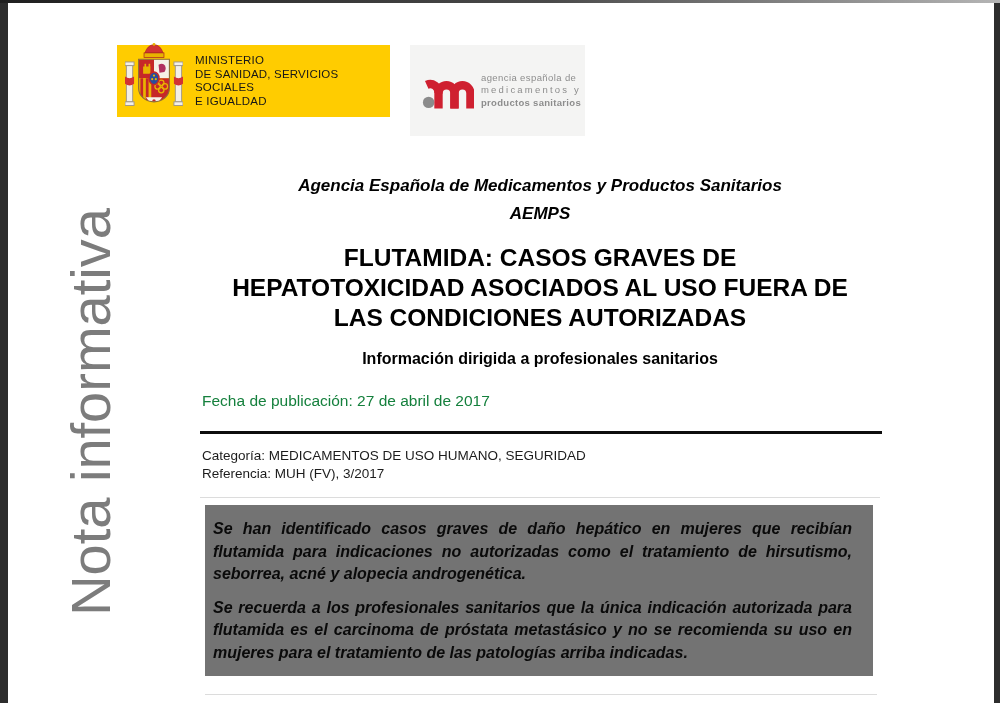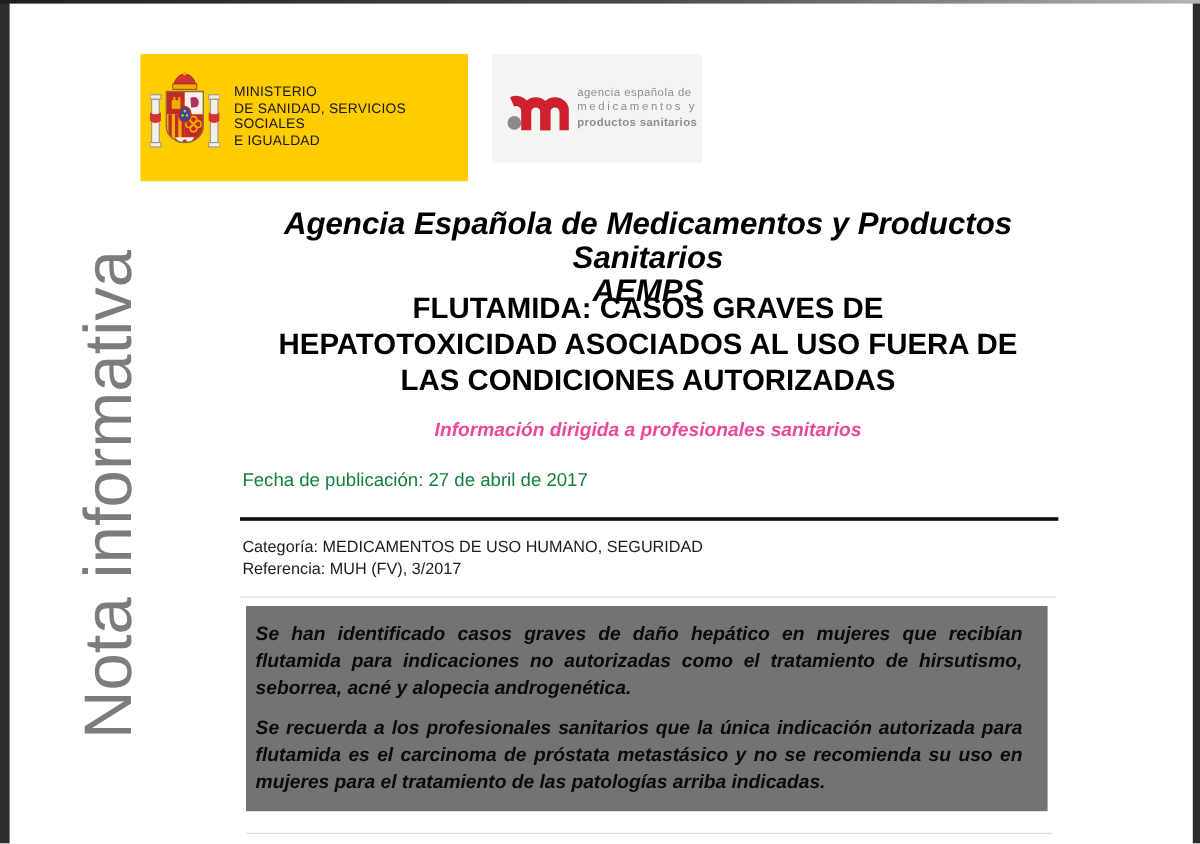--- a/index.html
+++ b/index.html
@@ -24,7 +24,7 @@
 
   
   .ministry-box{
-    position:absolute;left:117px;top:45px;width:273px;height:106px;
+    position:absolute;left:117px;top:45px;width:273px;height:72px;
     background:#ffcc00;display:flex;align-items:center;
   }
   .coat{margin-left:8px;flex:0 0 auto;}

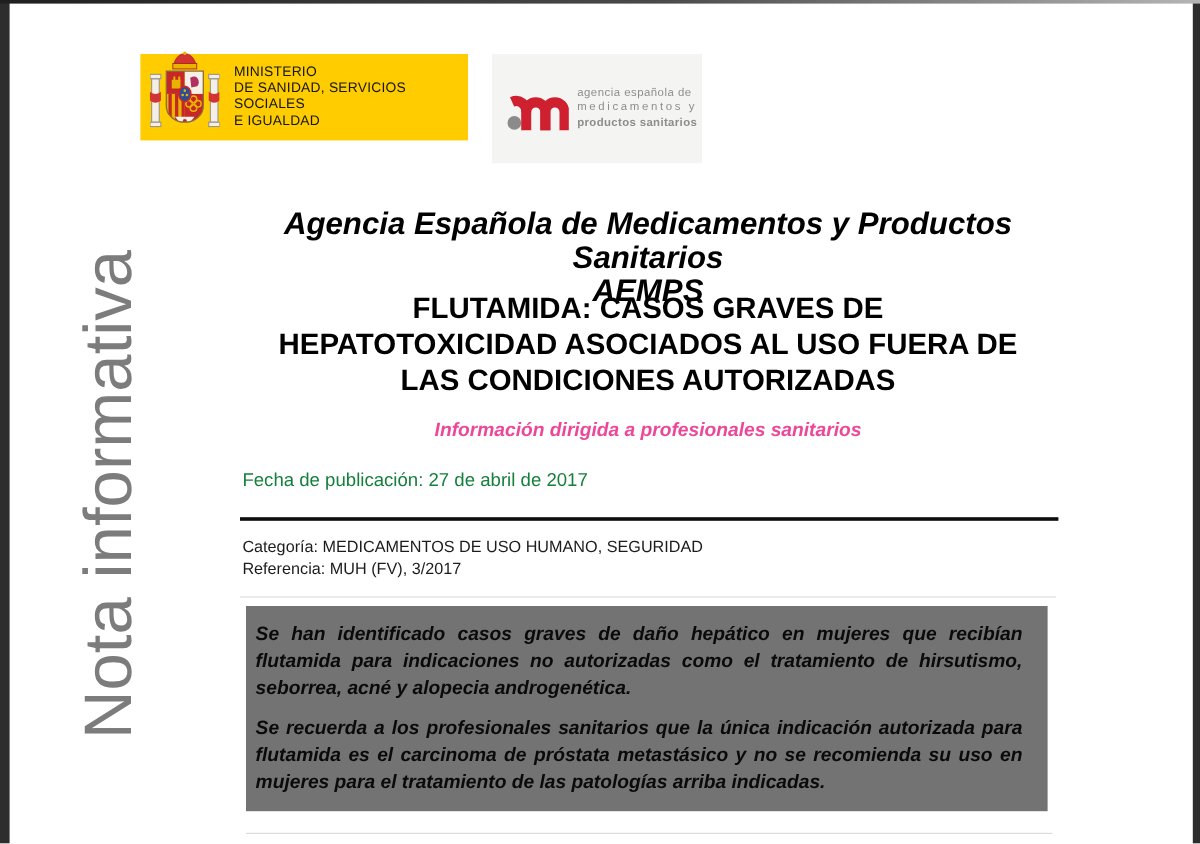--- a/index.html
+++ b/index.html
@@ -48,7 +48,7 @@
   .doc-col{position:absolute;left:200px;top:0;width:680px;}
   .agency-title{
     position:absolute;left:0;top:172px;width:680px;text-align:center;
-    font-size:26px;line-height:28px;font-weight:bold;font-style:italic;color:#000;
+    font-size:17px;line-height:28px;font-weight:bold;font-style:italic;color:#000;
   }
   .main-title{
     position:absolute;left:0;top:243px;width:680px;text-align:center;

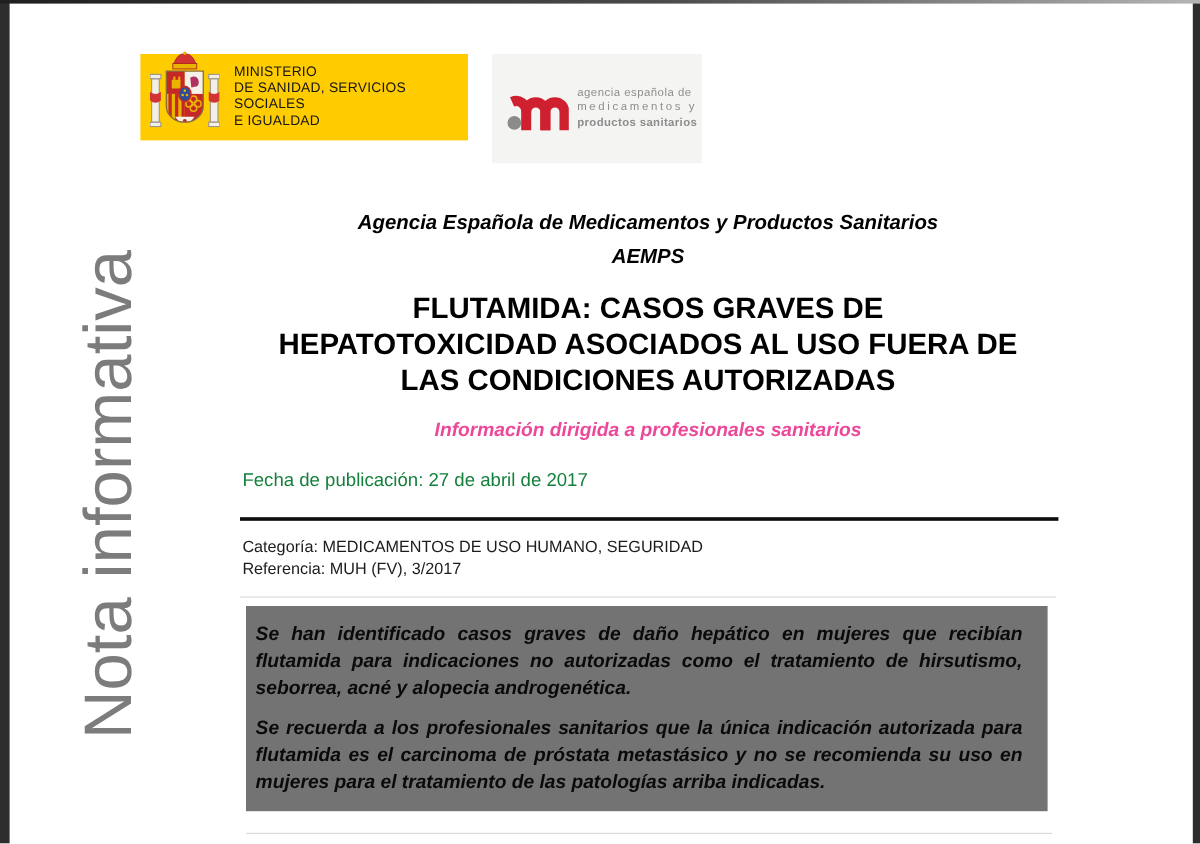--- a/index.html
+++ b/index.html
@@ -56,7 +56,7 @@
   }
   .subtitle{
     position:absolute;left:0;top:350px;width:680px;text-align:center;
-    font-size:16px;font-weight:bold;color:#ec4899;font-style:italic;
+    font-size:16px;font-weight:bold;color:#000000;
   }
   .pub-date{
     position:absolute;left:2px;top:392px;width:680px;

